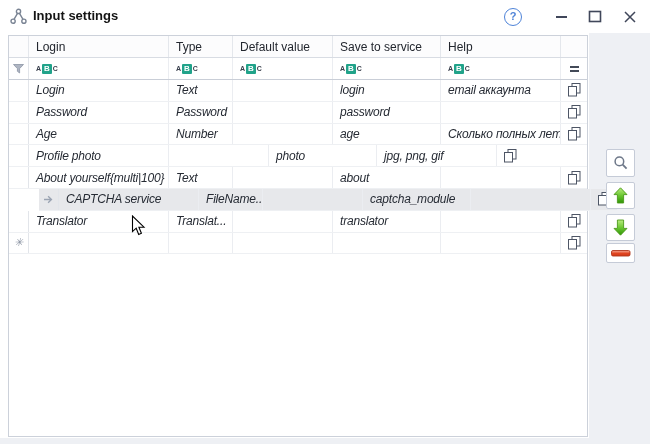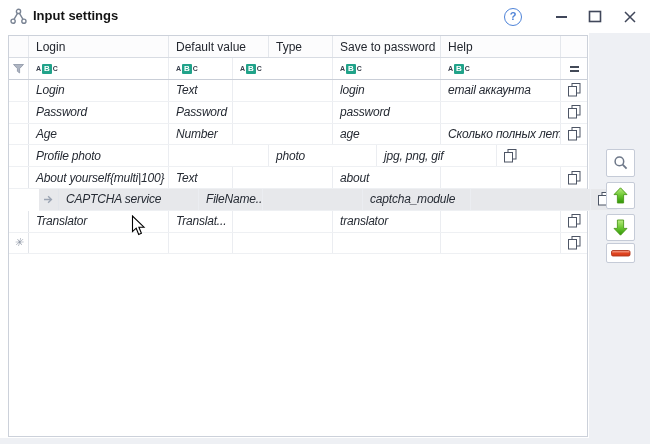--- a/index.html
+++ b/index.html
@@ -113,8 +113,8 @@
   <div class="row hrow" id="hrow">
       <div class="cell c0"></div>
       <div class="cell c1">Login</div>
+      <div class="cell c2">Type</div>
       <div class="cell c3">Default value</div>
-      <div class="cell c2">Type</div>
       <div class="cell c4">Save to password</div>
       <div class="cell c5">Help</div>
       <div class="cell c6"></div>

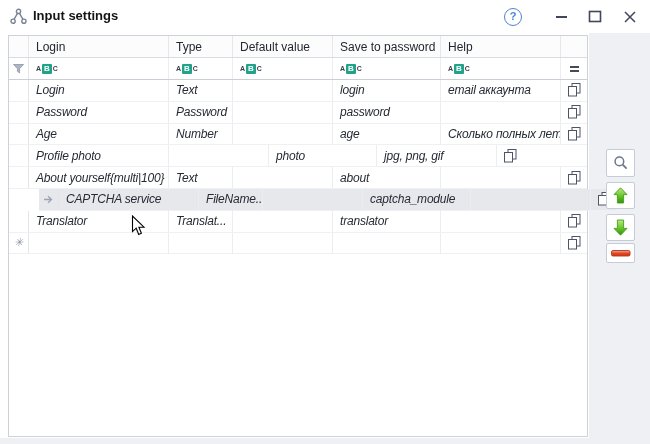--- a/index.html
+++ b/index.html
@@ -115,7 +115,7 @@
       <div class="cell c1">Login</div>
       <div class="cell c2">Type</div>
       <div class="cell c3">Default value</div>
-      <div class="cell c4">Save to password</div>
+      <div class="cell c4">Save to service</div>
       <div class="cell c5">Help</div>
       <div class="cell c6"></div>
     </div>

